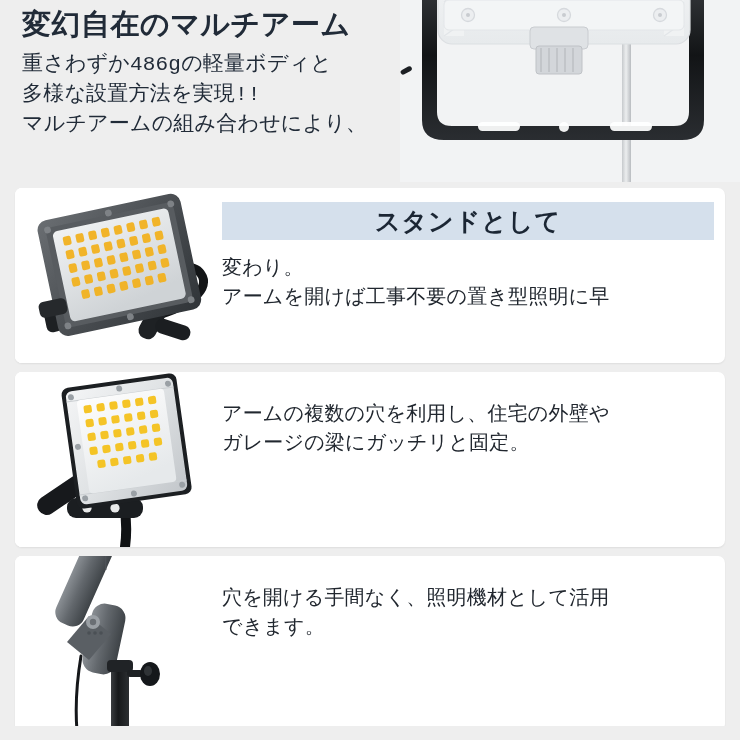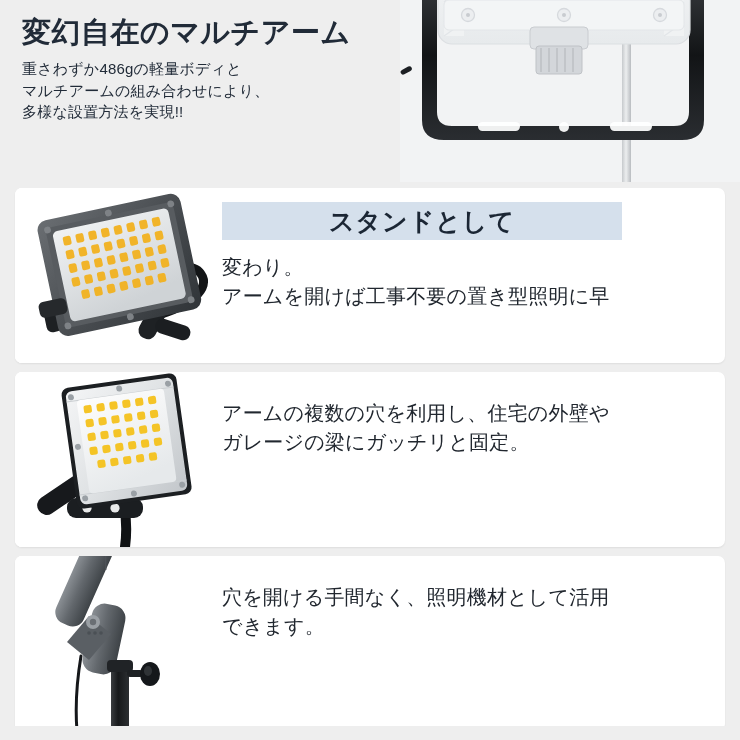--- a/index.html
+++ b/index.html
@@ -30,7 +30,7 @@
   .hero-copy {
     position: absolute;
     left: 22px;
-    top: 16px;
+    top: 8px;
     width: 430px;
     z-index: 5;
   }

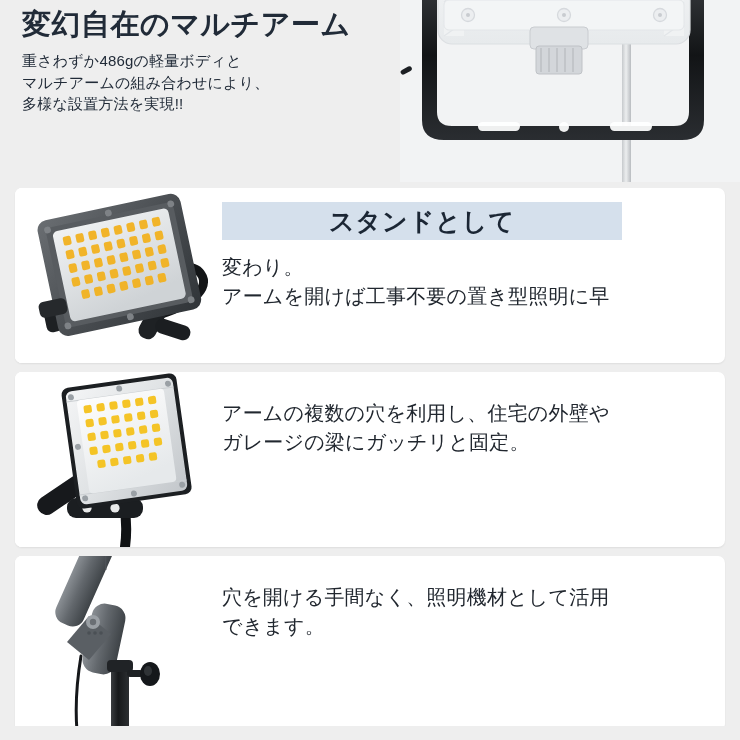--- a/index.html
+++ b/index.html
@@ -49,12 +49,13 @@
   }
 
   .hero-line {
-    font-size: 15px;
+    font-size: 21px;
     font-weight: 500;
     color: #212b38;
     line-height: 1.42;
     letter-spacing: 0.2px;
     white-space: nowrap;
+    font-family: Liberation Mono, monospace;
   }
 
   

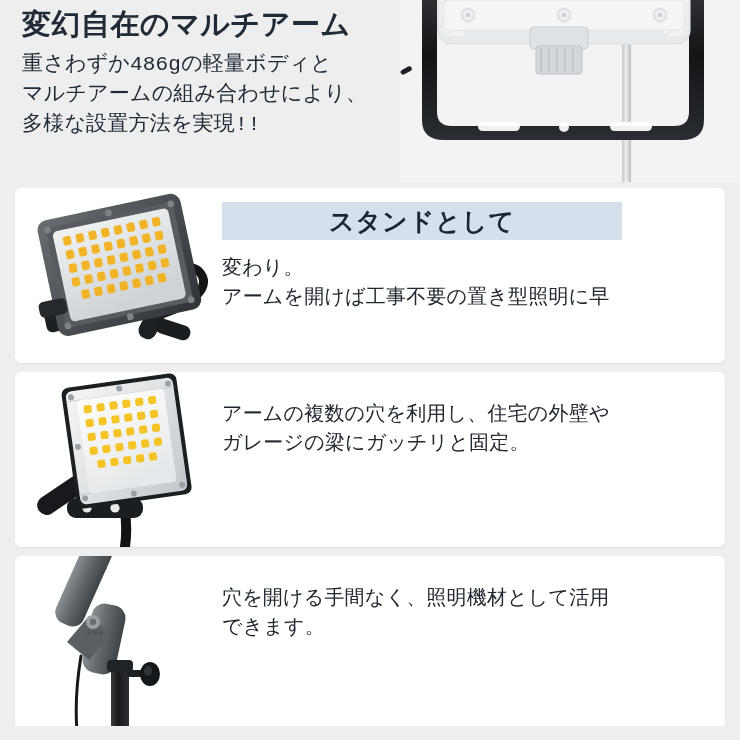--- a/index.html
+++ b/index.html
@@ -278,8 +278,8 @@
     <div class="hero-title">変幻自在のマルチアーム</div>
     <div class="hero-lines">
       <div class="hero-line">重さわずか486gの軽量ボディと</div>
+      <div class="hero-line">多様な設置方法を実現!!</div>
       <div class="hero-line">マルチアームの組み合わせにより、</div>
-      <div class="hero-line">多様な設置方法を実現!!</div>
     </div>
   </div>
 </div>

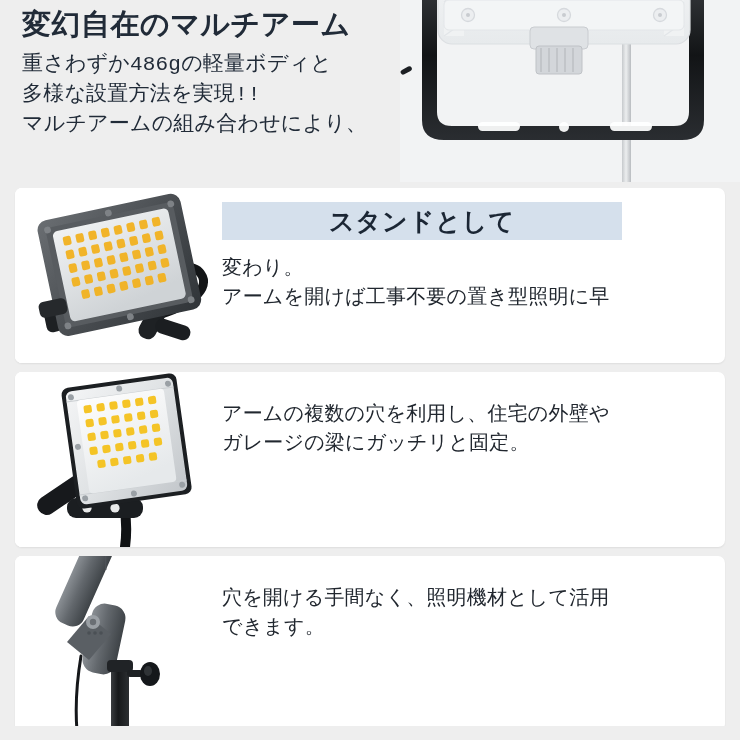--- a/index.html
+++ b/index.html
@@ -115,7 +115,7 @@
     font-weight: bold;
     color: #1b2634;
     letter-spacing: 1px;
-    width: 400px;
+    width: 492px;
     white-space: nowrap;
   }
 

